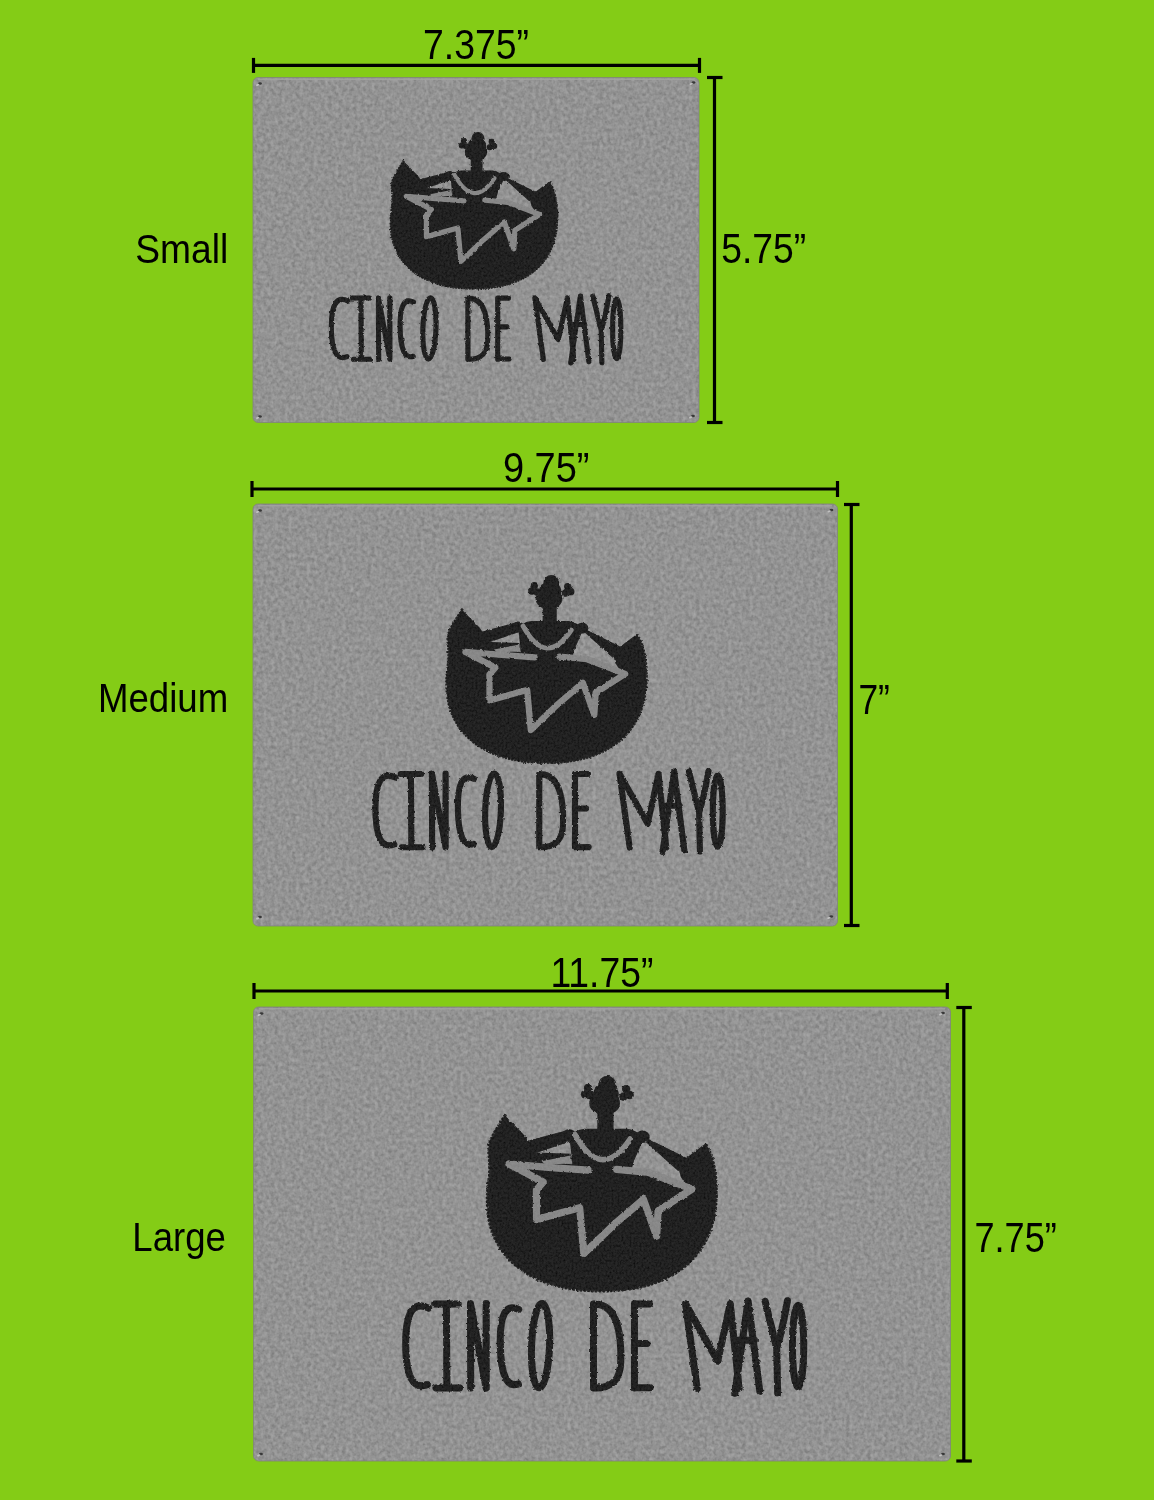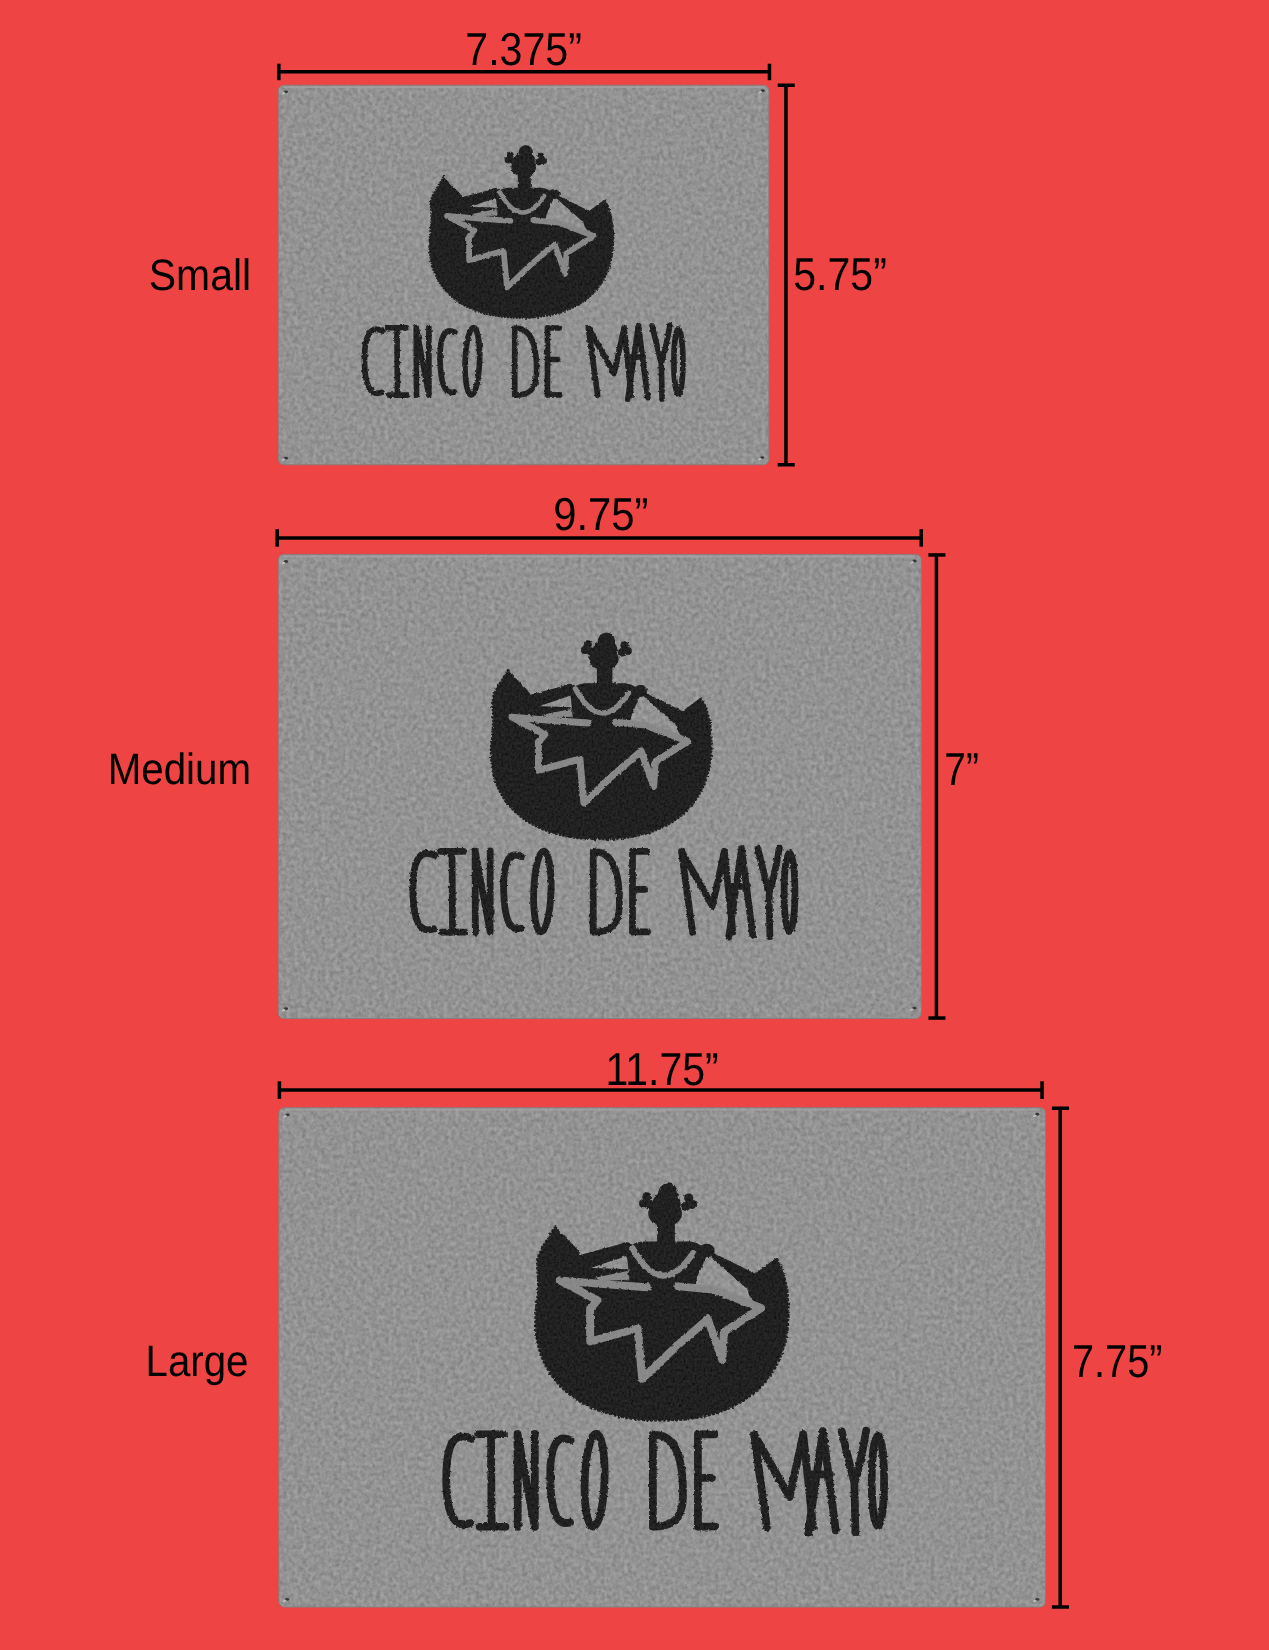--- a/index.html
+++ b/index.html
@@ -3,7 +3,7 @@
 <meta charset="utf-8">
 <style>
   html,body{margin:0;padding:0;background:#ffffff;}
-  #page{position:relative;width:1154px;height:1500px;background:#ef4444;overflow:hidden;
+  #page{position:relative;width:1154px;height:1500px;background:#84cc16;overflow:hidden;
         font-family:"Liberation Sans", sans-serif;}
 </style>
 </head>

